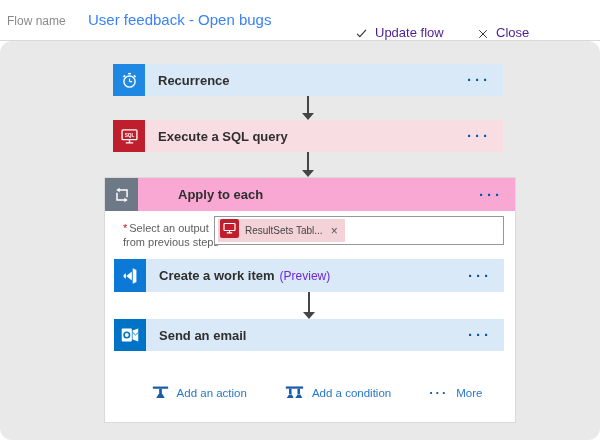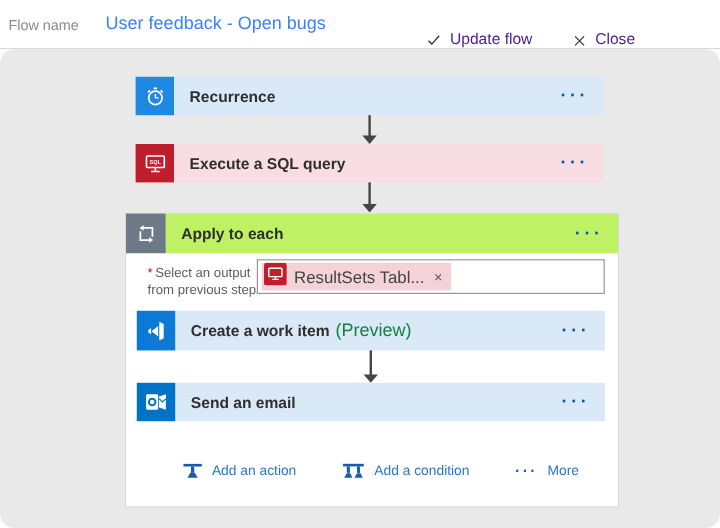--- a/index.html
+++ b/index.html
@@ -155,7 +155,7 @@
 
   <div class="applybox">
 
-    <div class="apply-header" style="background-color: #bef264;">
+    <div class="apply-header" style="background-color: #f9a8d4; gap: 27px;">
       <div class="iconbox" style="background-color: rgb(110, 121, 136);">
         <svg width="22" height="22" viewBox="0 0 24 24">
           <path d="M9 6.5 H17.5 V14.5" fill="none" stroke="#fff" stroke-width="1.6"></path>

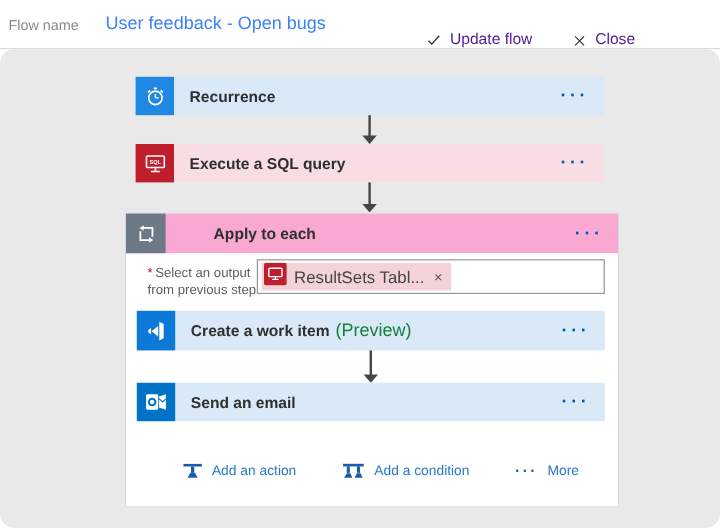--- a/index.html
+++ b/index.html
@@ -68,7 +68,7 @@
     align-items:center; padding:0 3px; cursor:text; }
   .chip { display:flex; align-items:center; gap:6px; background:#f3d3d8;
     height:23px; padding:0 7px 0 2px; cursor:default; }
-  .chip .chip-label { font-size:14px; color:#444; white-space:nowrap; }
+  .chip .chip-label { font-size:10px; color:#444; white-space:nowrap; }
   .chip .chip-x { background:none; border:none; font-size:12px;
     color:#555; cursor:pointer; padding:0 0 0 2px; line-height:1;
     font-family:inherit; }

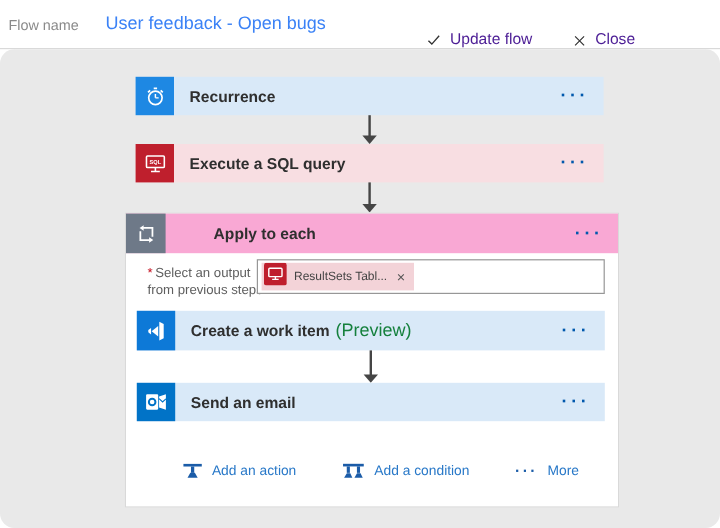--- a/index.html
+++ b/index.html
@@ -31,7 +31,7 @@
     padding:0 12px 0 13px; }
   .card .cardtitle { font-size:13px; font-weight:600; color:#2f2f2f;
     white-space:nowrap; }
-  .card .badge { font-size:15px; color:#15803d; margin-left:5px;
+  .card .badge { font-size:12px; color:#6d28d9; margin-left:5px;
     font-weight:400; white-space:nowrap;text-align:right; }
   .dots { margin-left:auto; background:none; border:none; cursor:pointer;
     color:#0058ad; font-size:15px; font-weight:bold; letter-spacing:3px;

